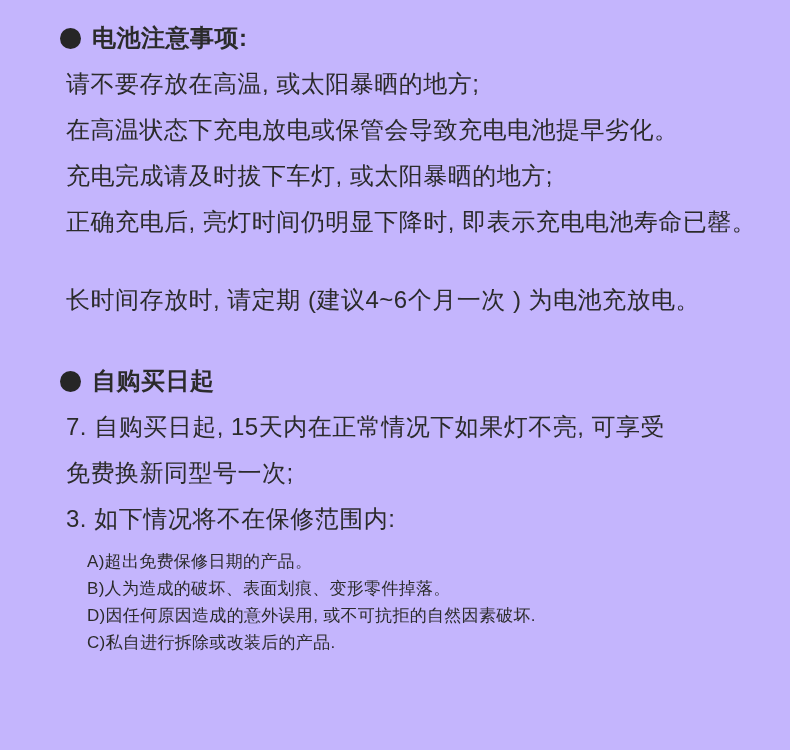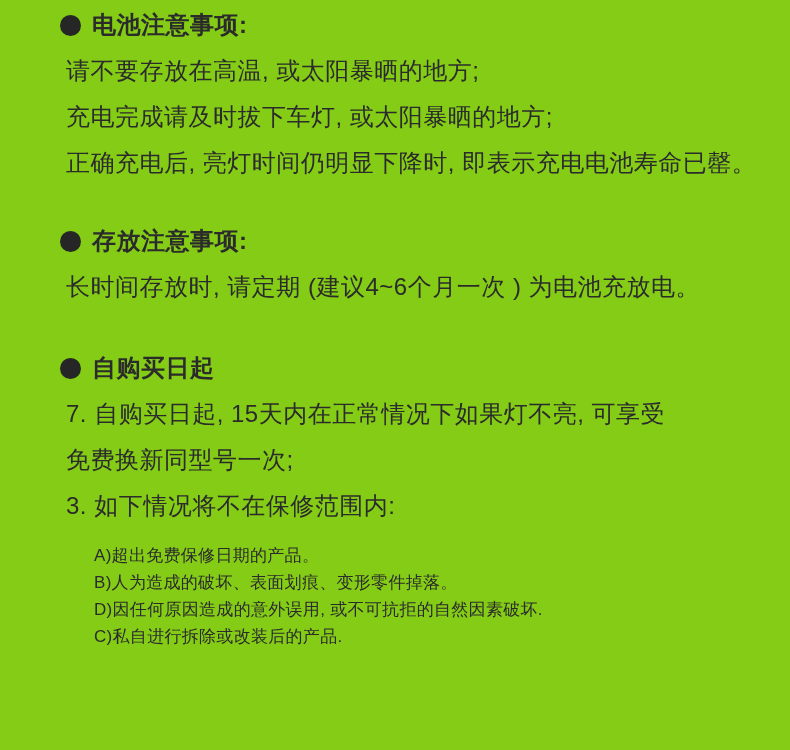--- a/index.html
+++ b/index.html
@@ -18,8 +18,8 @@
     box-sizing: border-box;
     width: 790px;
     height: 750px;
-    padding: 5px 30px 0 60px;
-    background: #84cc16;
+    padding: 18px 30px 0 60px;
+    background: #c4b5fd;
   }
   .section { margin: 0; padding: 0; }
   .section-2 { margin-top: 38px; }

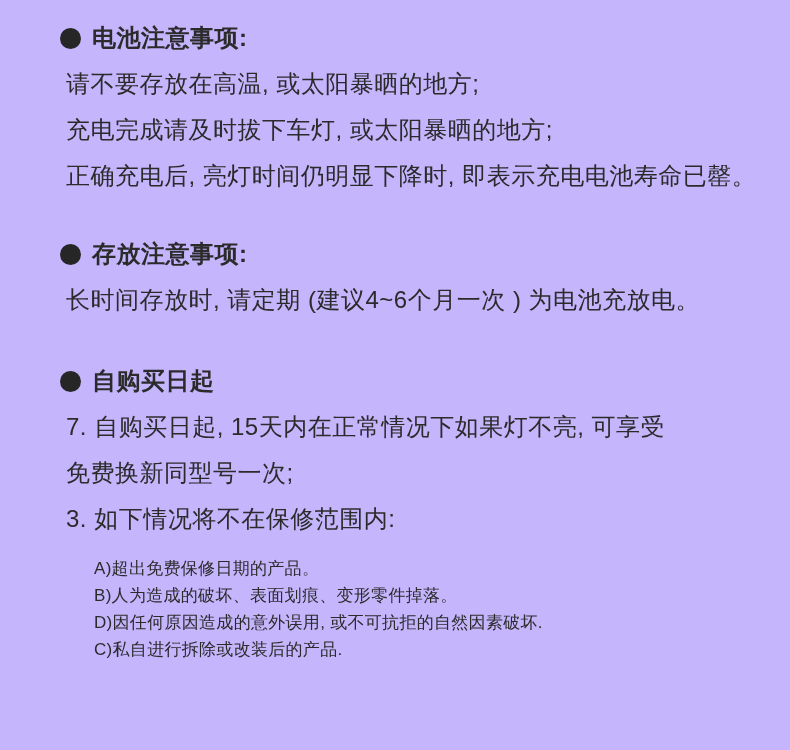--- a/index.html
+++ b/index.html
@@ -71,6 +71,7 @@
       <span>电池注意事项:</span>
     </div>
     <p class="body-line">请不要存放在高温, 或太阳暴晒的地方;</p>
+    <p class="body-line">在高温状态下充电放电或保管会导致充电电池提早劣化。</p>
     <p class="body-line">充电完成请及时拔下车灯, 或太阳暴晒的地方;</p>
     <p class="body-line">正确充电后, 亮灯时间仍明显下降时, 即表示充电电池寿命已罄。</p>
   </div>

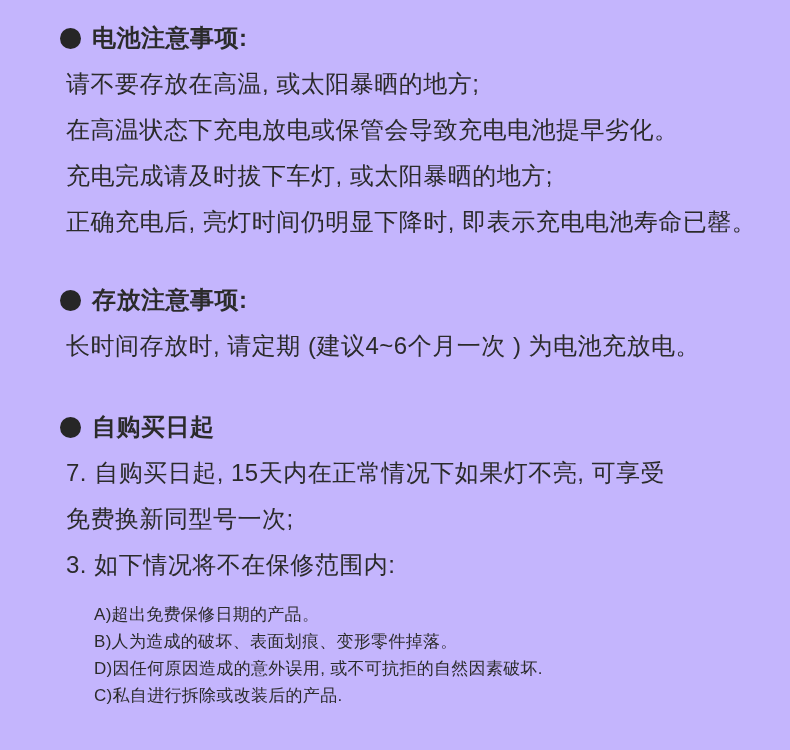--- a/index.html
+++ b/index.html
@@ -77,10 +77,6 @@
   </div>
 
   <div class="section section-2">
-    <div class="heading-line">
-      <span class="bullet"></span>
-      <span>存放注意事项:</span>
-    </div>
     <p class="body-line">长时间存放时, 请定期 (建议4~6个月一次 ) 为电池充放电。</p>
   </div>
 

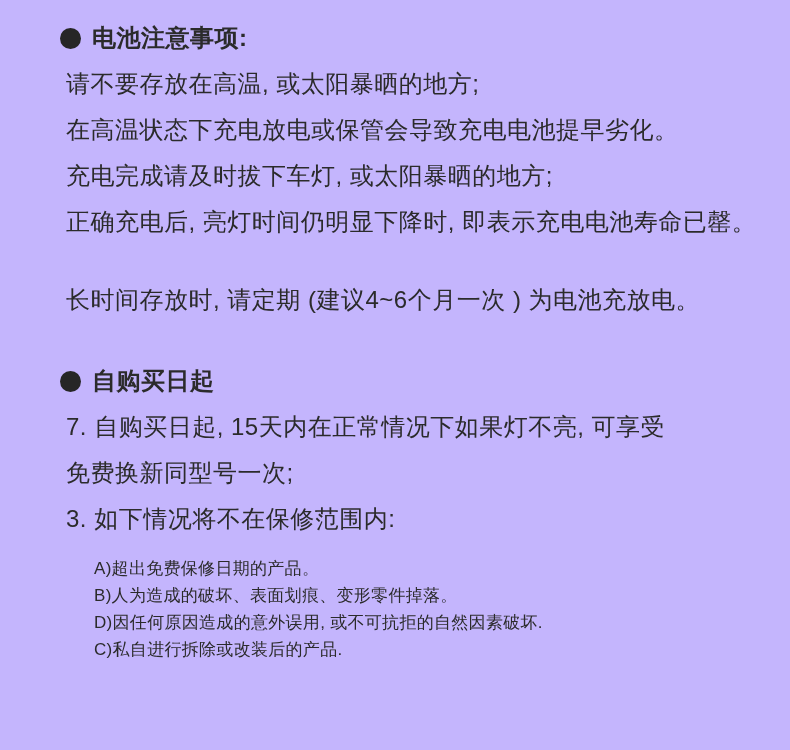--- a/index.html
+++ b/index.html
@@ -50,7 +50,7 @@
     letter-spacing: 0.5px;
     white-space: nowrap;
   }
-  .sub-list { margin: 16px; padding-left: 18px; }
+  .sub-list { margin: 9px; padding-left: 18px; }
   .sub-line {
     margin: 0;
     font-size: 17px;

